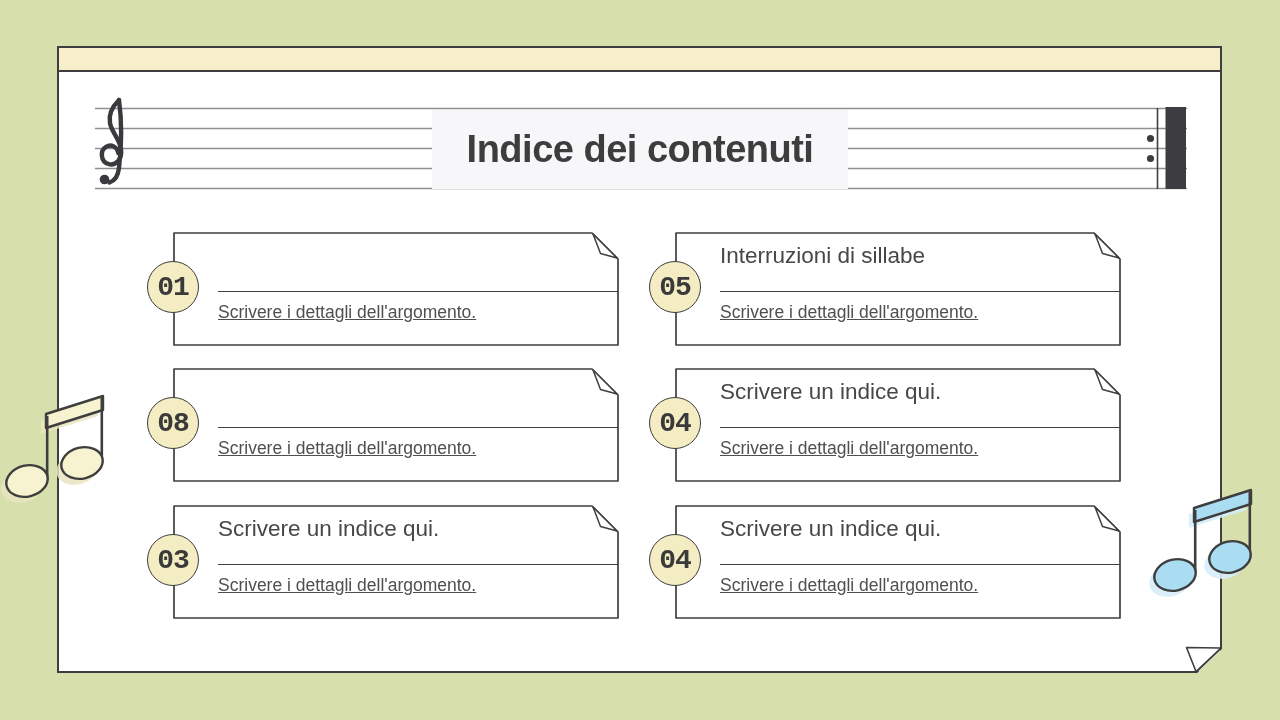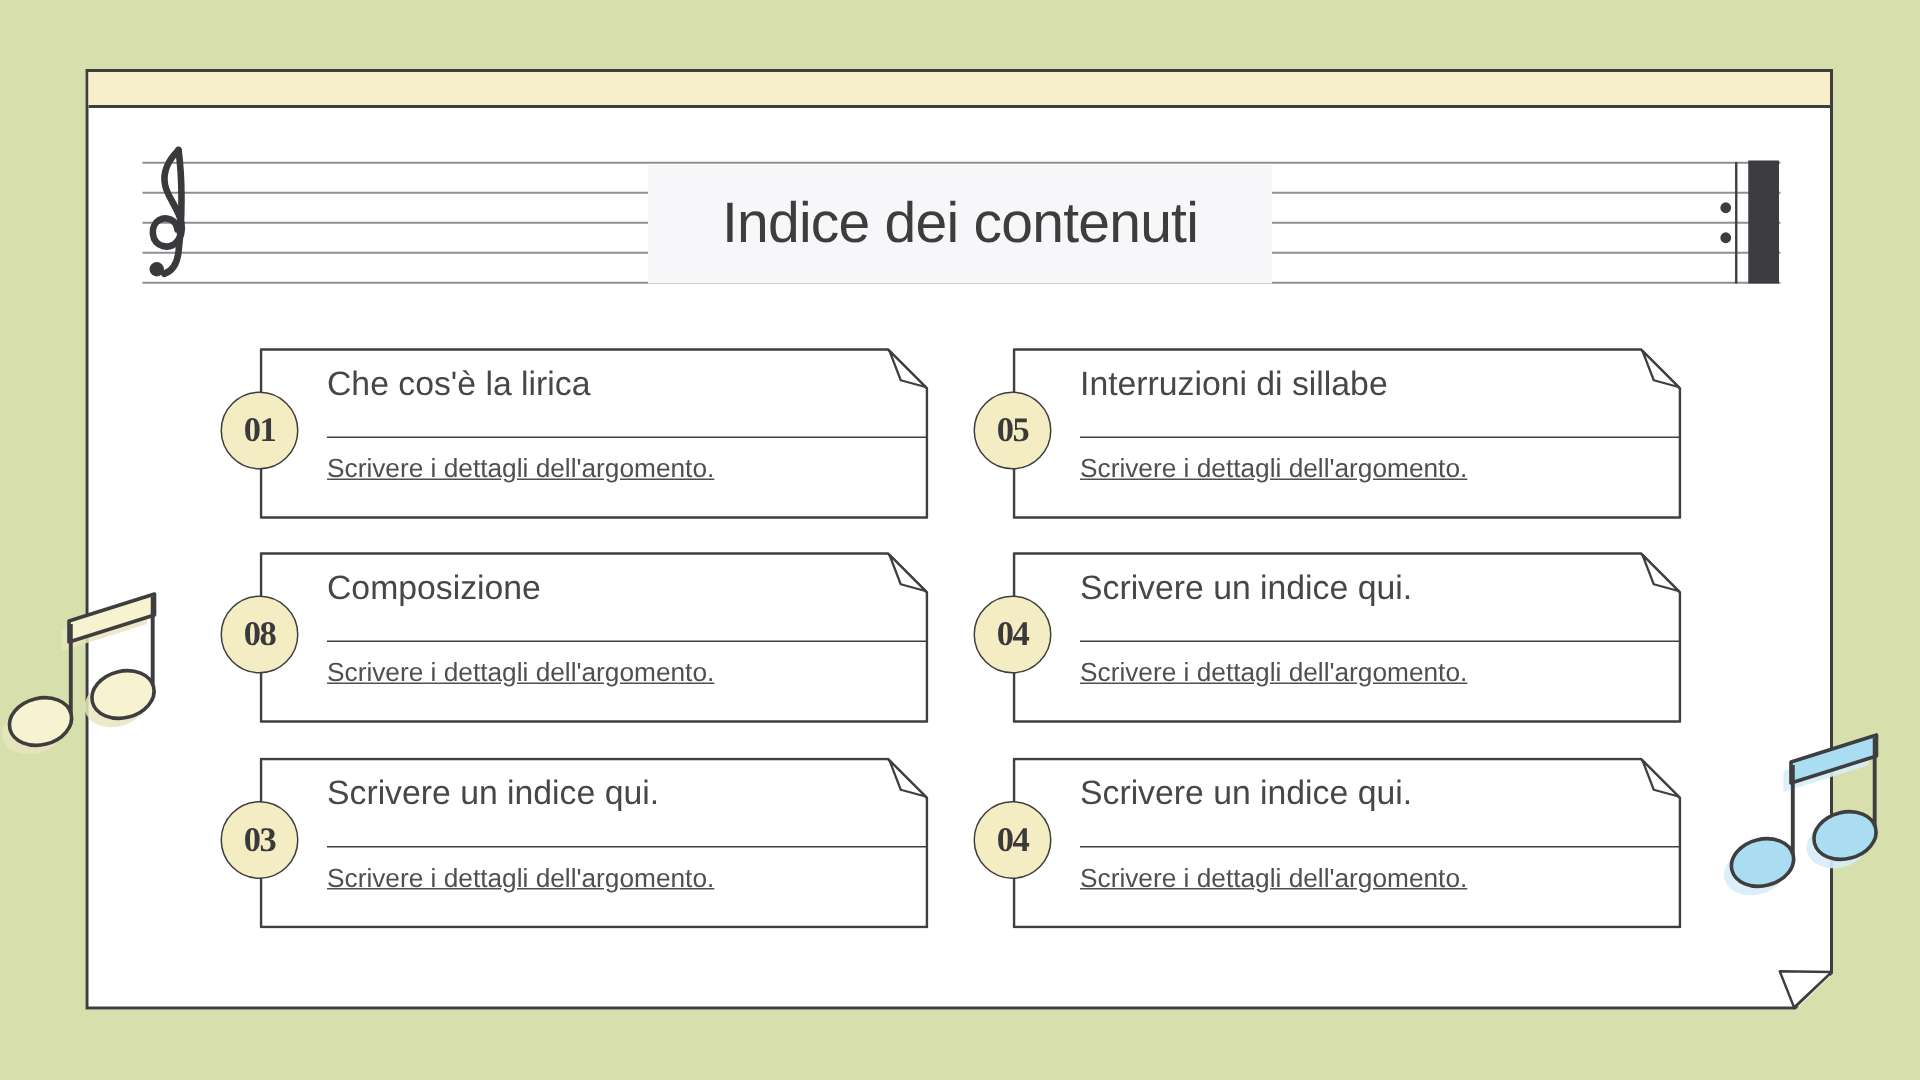--- a/index.html
+++ b/index.html
@@ -15,7 +15,7 @@
 
   .title-panel{position:absolute;left:432px;top:110px;width:416px;height:79px;
                background:#f7f7fa;display:flex;align-items:center;justify-content:center;}
-  .title-panel .t{font-size:38px;font-weight:normal;color:#3d3d3d;letter-spacing:-0.5px;white-space:nowrap;}
+  .title-panel .t{font-size:38px;font-weight:bold;color:#3d3d3d;letter-spacing:-0.5px;white-space:nowrap;}
 
   .card{position:absolute;width:446px;height:114px;}
   .card-shape{position:absolute;left:0;top:0;width:446px;height:114px;}

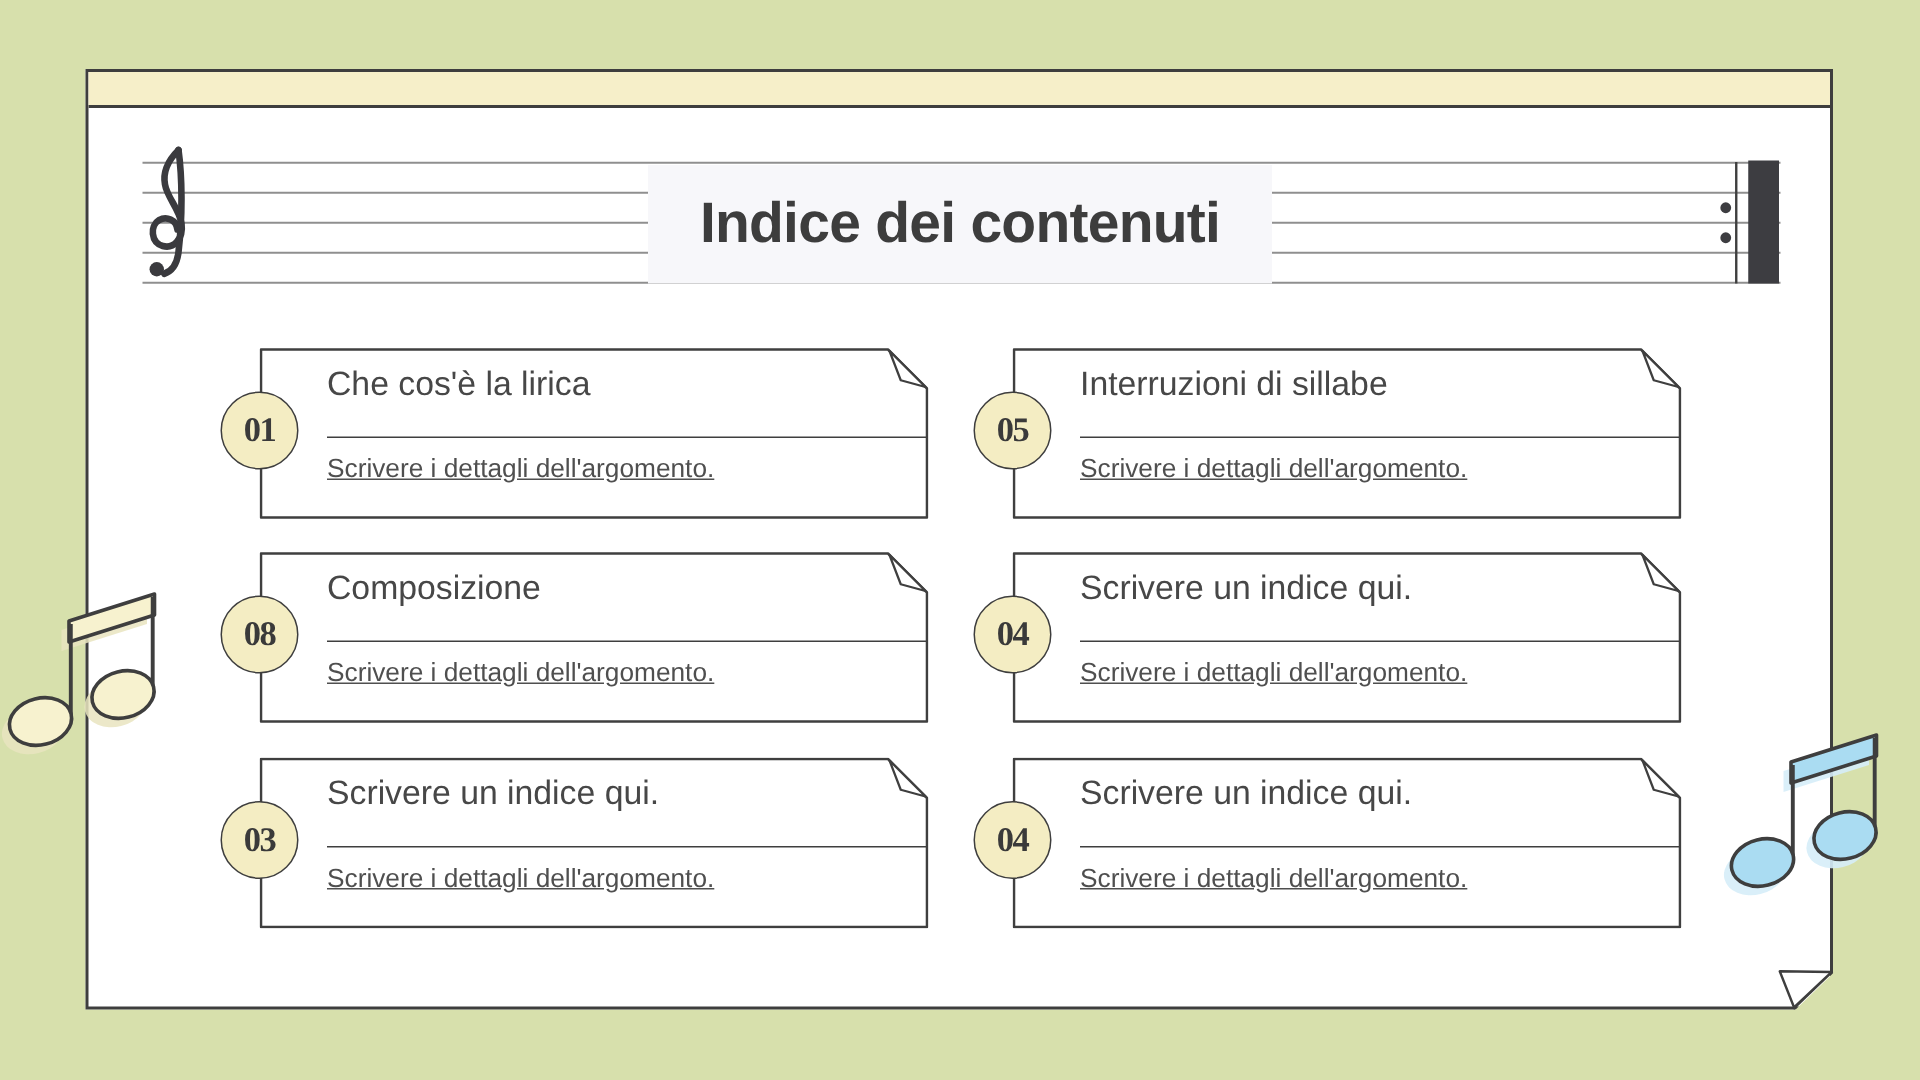--- a/index.html
+++ b/index.html
@@ -75,7 +75,6 @@
       <polygon points="420,2 444,26 427.5,21.5" fill="#ffffff" stroke="#3f3f3f" stroke-width="1.5" stroke-linejoin="round"></polygon>
     </svg>
     <div class="badge">01</div>
-    <div class="card-title">Che cos'è la lirica</div>
     <div class="card-divider"></div>
     <div class="card-desc">Scrivere i dettagli dell'argomento.</div>
   </div>

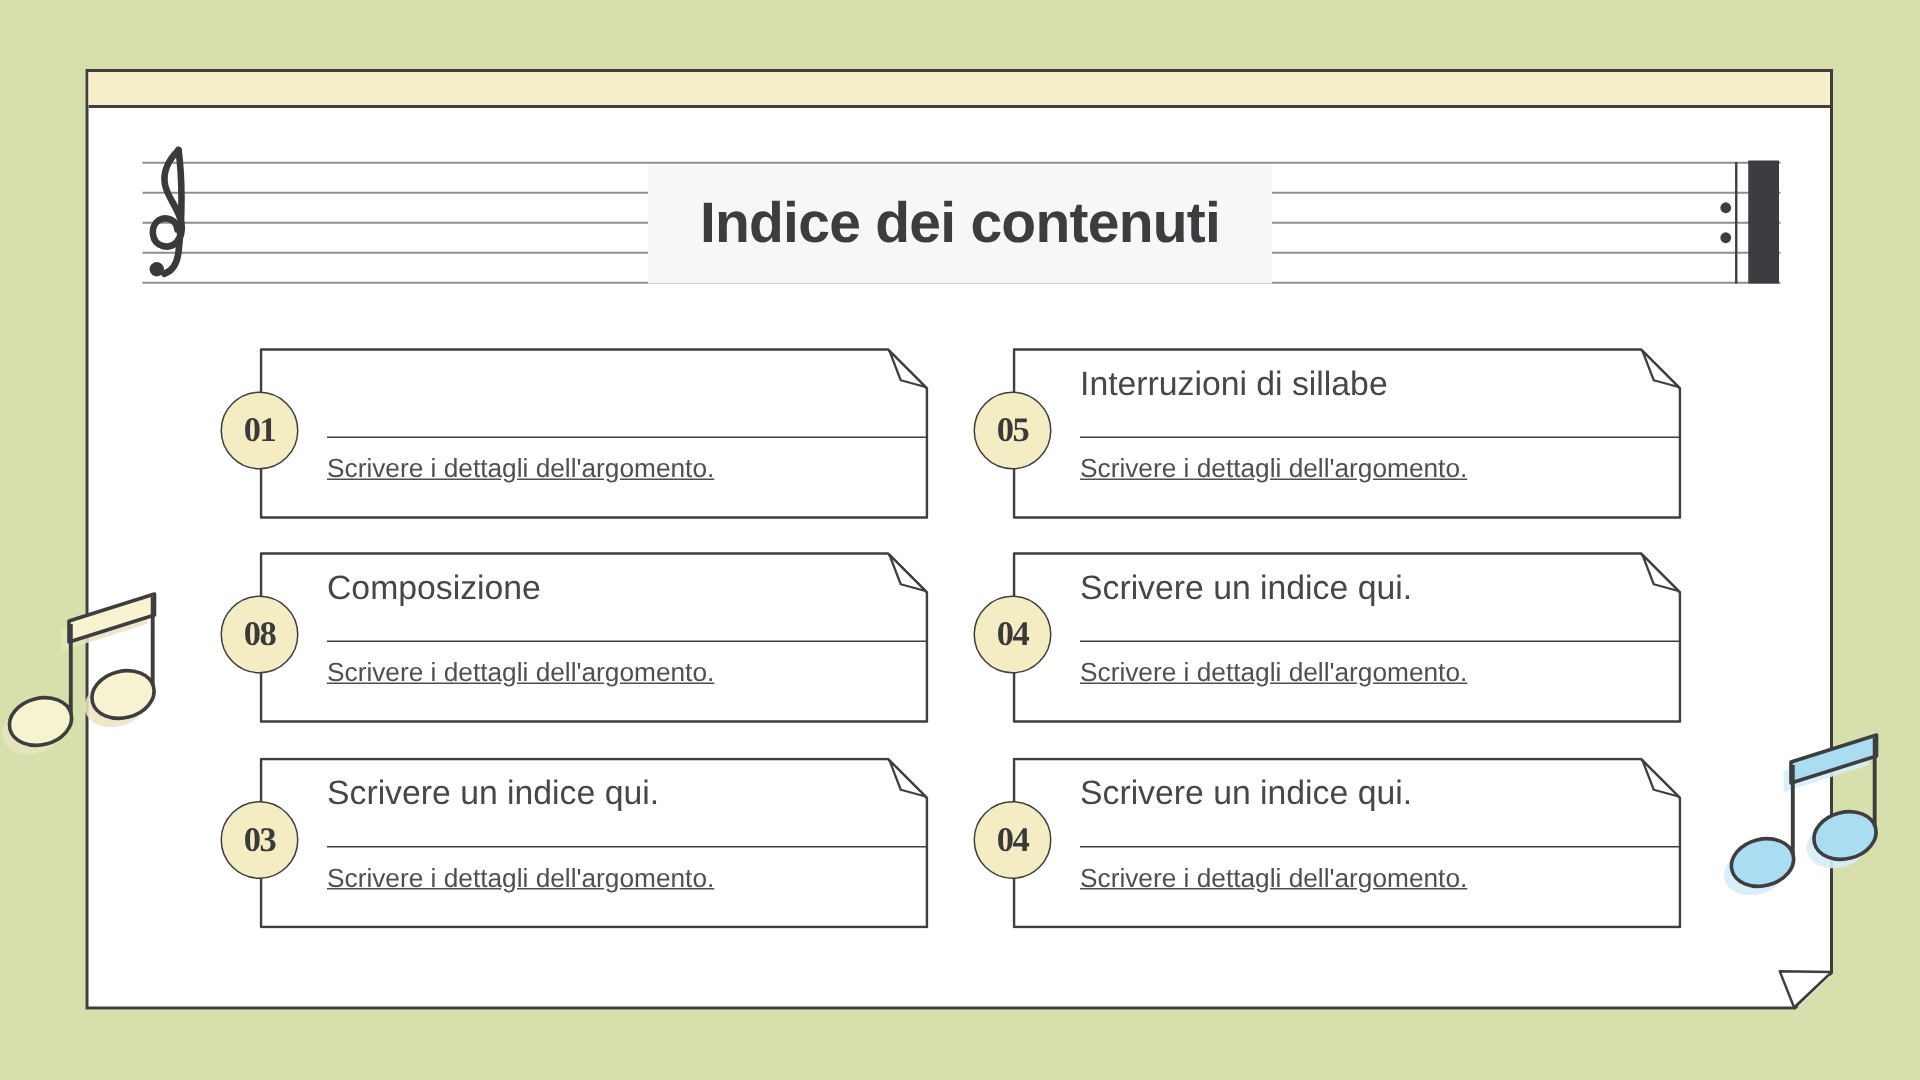--- a/index.html
+++ b/index.html
@@ -22,8 +22,8 @@
   .badge{position:absolute;left:-26px;top:29px;width:52px;height:52px;border-radius:50%;
          background:#f4edc3;border:1.7px solid #3e3e3e;box-sizing:border-box;
          display:flex;align-items:center;justify-content:center;
-         font-family:Liberation Serif, serif;font-weight:bold;
-         font-size:23px;color:#3a3a3a;letter-spacing:-1px;}
+         font-family:Liberation Mono, monospace;font-weight:bold;
+         font-size:28px;color:#3a3a3a;letter-spacing:-1px;}
   .card-title{position:absolute;left:45px;top:11px;right:12px;font-size:22.5px;color:#474747;white-space:nowrap;}
   .card-divider{position:absolute;left:45px;right:1px;top:59px;border-top:1.6px solid #3f3f3f;}
   .card-desc{position:absolute;left:45px;top:70px;right:12px;font-size:17.5px;color:#4f4f4f;white-space:nowrap;text-decoration:underline;}

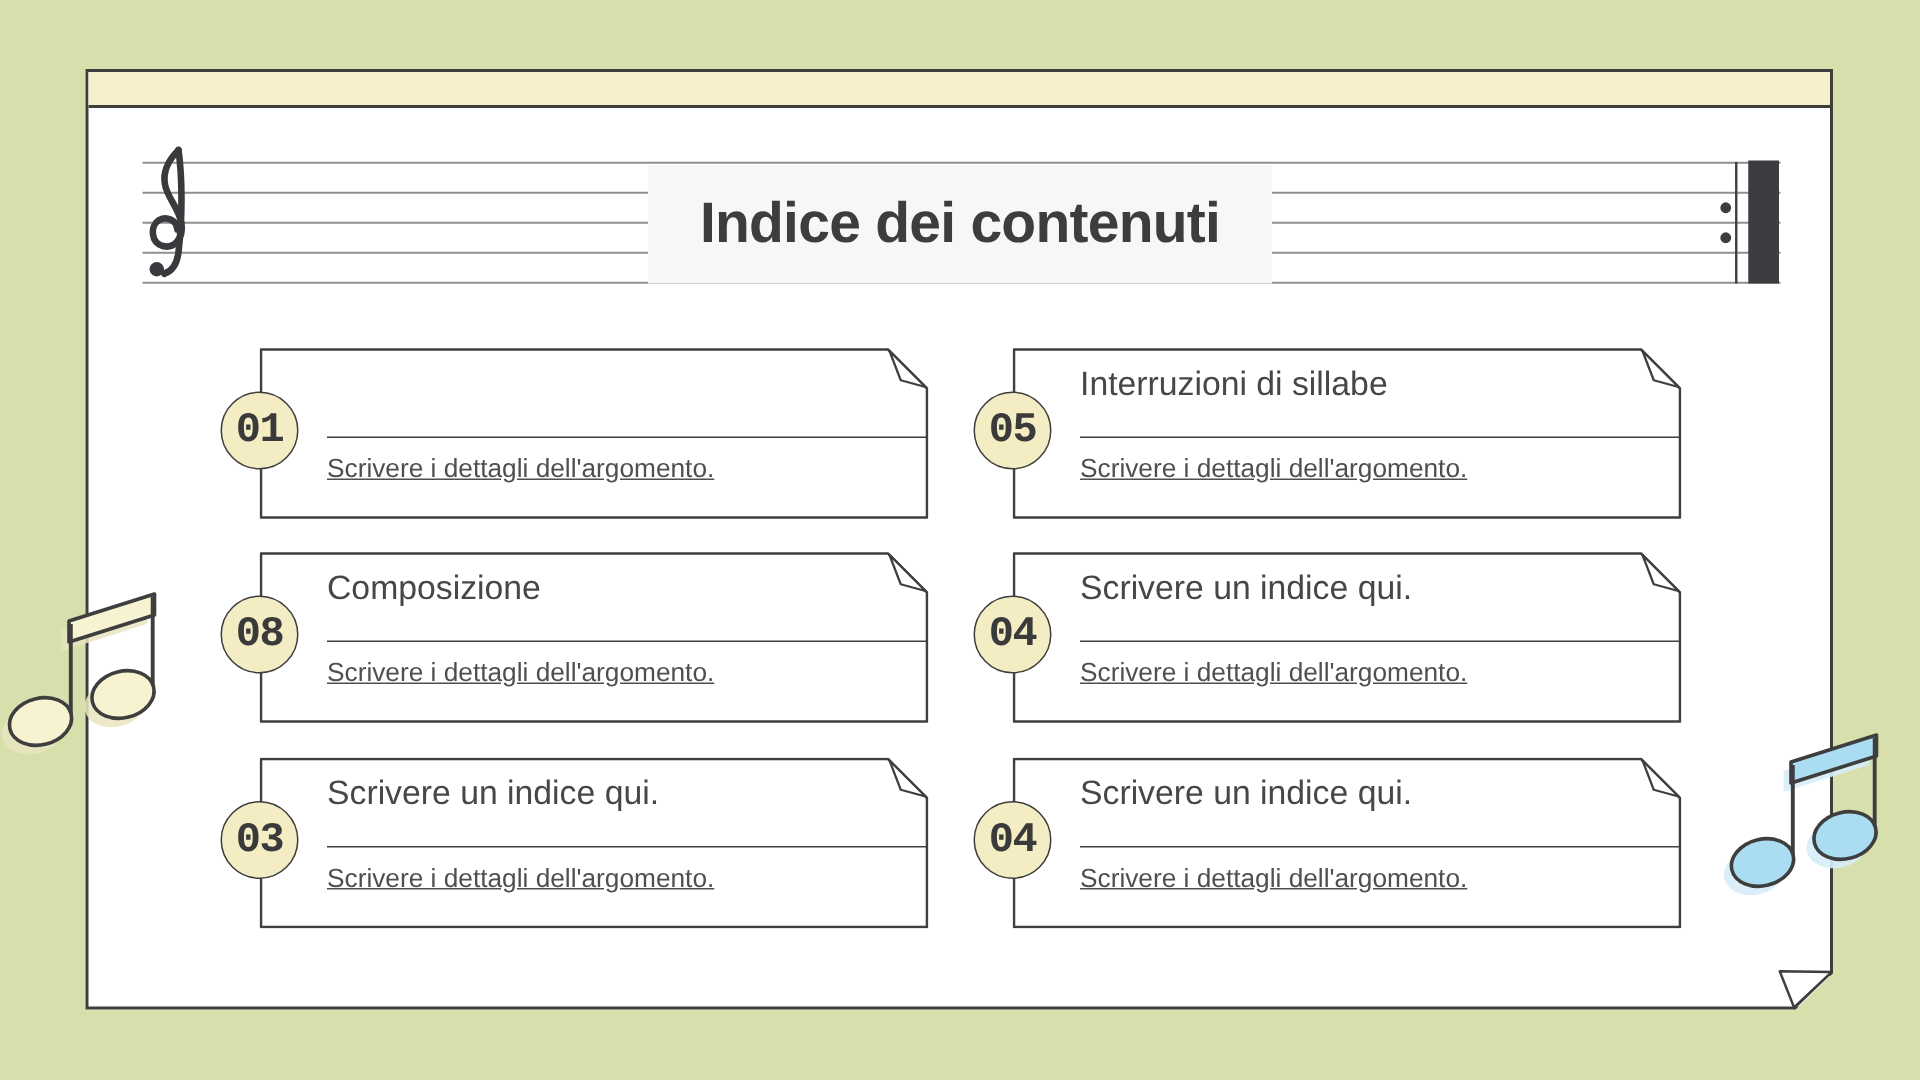--- a/index.html
+++ b/index.html
@@ -85,7 +85,6 @@
       <polygon points="420,2 444,26 427.5,21.5" fill="#ffffff" stroke="#3f3f3f" stroke-width="1.5" stroke-linejoin="round"></polygon>
     </svg>
     <div class="badge">08</div>
-    <div class="card-title">Composizione</div>
     <div class="card-divider"></div>
     <div class="card-desc">Scrivere i dettagli dell'argomento.</div>
   </div>

